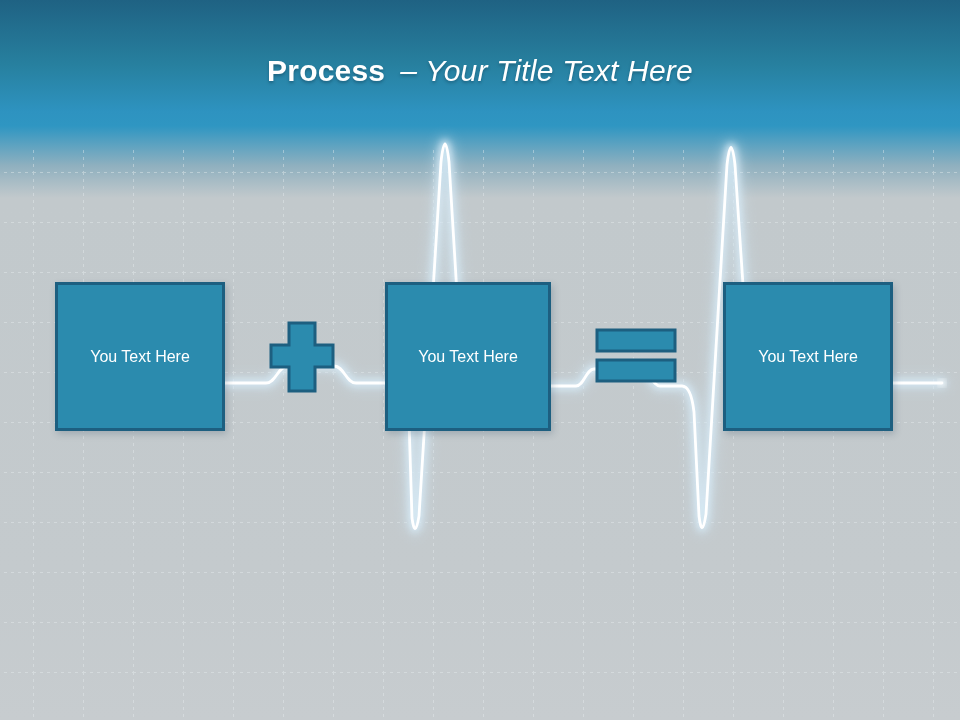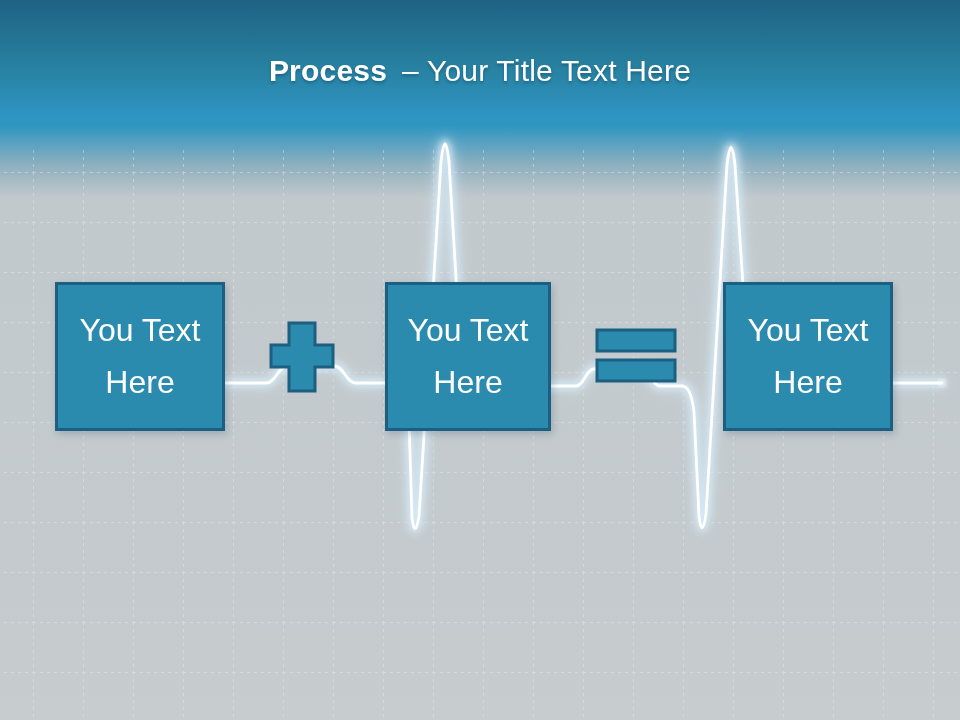--- a/index.html
+++ b/index.html
@@ -27,7 +27,7 @@
     white-space:nowrap;
   }
   .title .title-bold{font-weight:700;text-align:right;}
-  .title .title-rest{font-weight:400;margin-left:15px;}
+  .title .title-rest{font-weight:400;margin-left:15px;font-style:italic;}
   .pbox{
     position:absolute;top:282px;width:170px;height:149px;
     background:#2b8bae;border:3px solid #1d5f80;

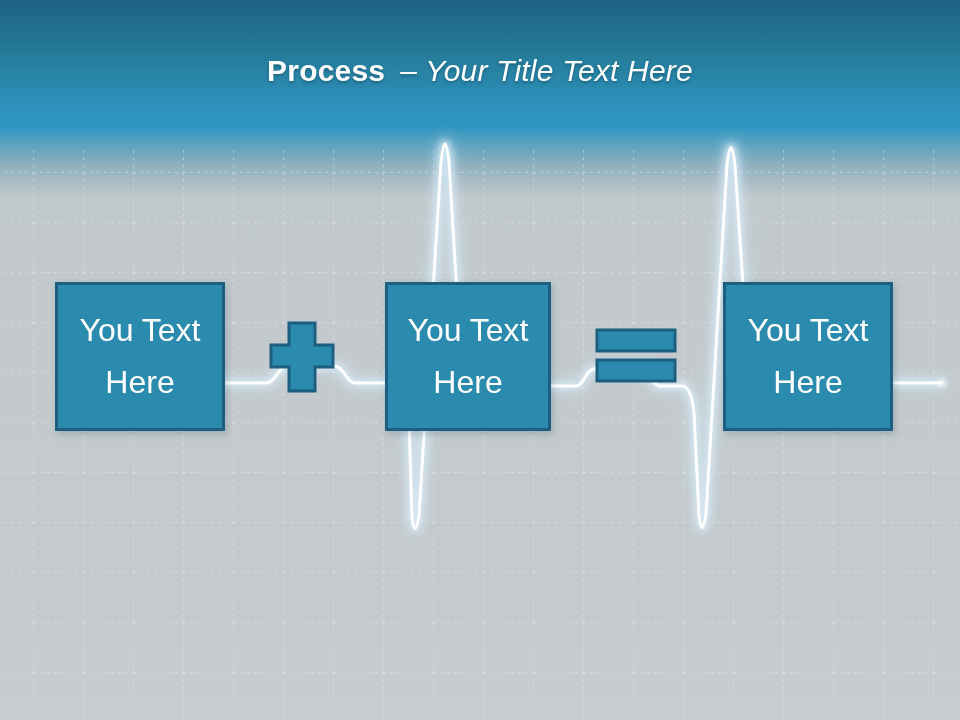--- a/index.html
+++ b/index.html
@@ -34,7 +34,7 @@
     box-sizing:border-box;
     box-shadow:2px 3px 7px rgba(30,60,80,0.22);
     display:flex;align-items:center;justify-content:center;
-    text-align:center;color:#ffffff;font-size:32px;line-height:1.6;
+    text-align:center;color:#ffffff;font-size:16px;line-height:1.6;
   }
   .pbox .pbox-label{display:block;width:130px;}
   #box-1{left:55px;}

